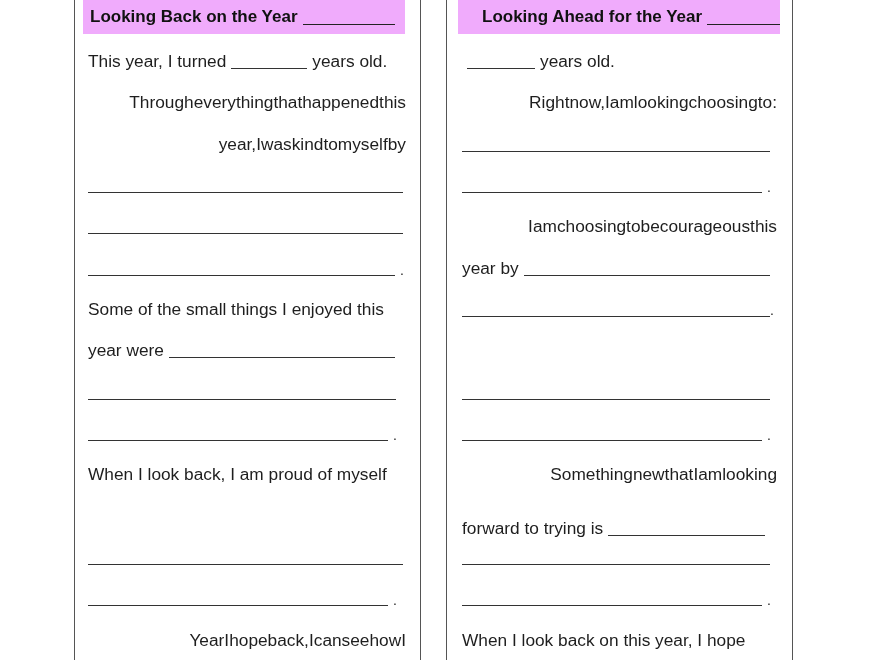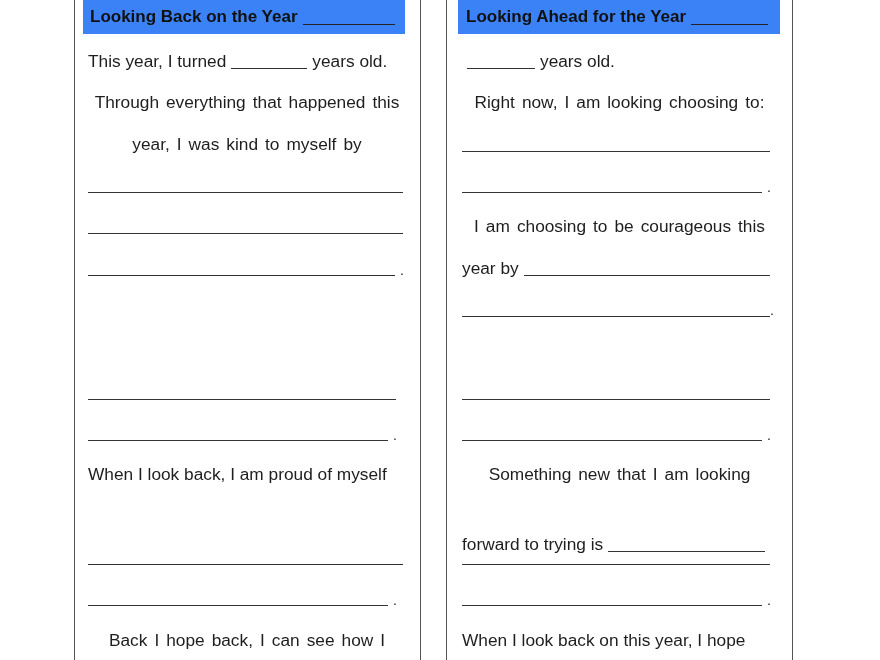--- a/index.html
+++ b/index.html
@@ -17,7 +17,7 @@
   .card.right { left:446px; width:347px; }
   .header {
     position:absolute; top:4px; height:34px;
-    background:#3b82f6;
+    background:#f0abfc;
     font-weight:bold; font-size:17px; color:#111;
     display:flex; align-items:center; box-sizing:border-box;
     white-space:nowrap;

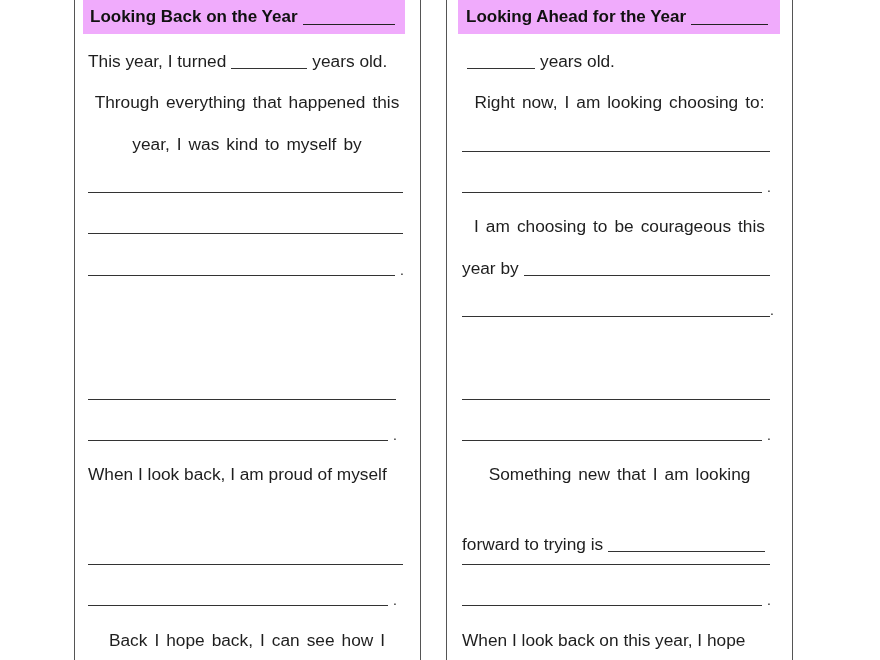--- a/index.html
+++ b/index.html
@@ -23,7 +23,7 @@
     white-space:nowrap;
   }
   .card.left .header { left:8px; width:322px; padding-left:7px; }
-  .card.right .header { left:11px; width:322px; padding-left:8px; }
+  .card.right .header { left:11px; width:322px; padding-left:24px; }
   .hblank { display:inline-block; border-bottom:1.6px solid #222; height:14px; margin-left:5px; }
   .line {
     position:absolute; height:41.3px; font-size:17.3px;

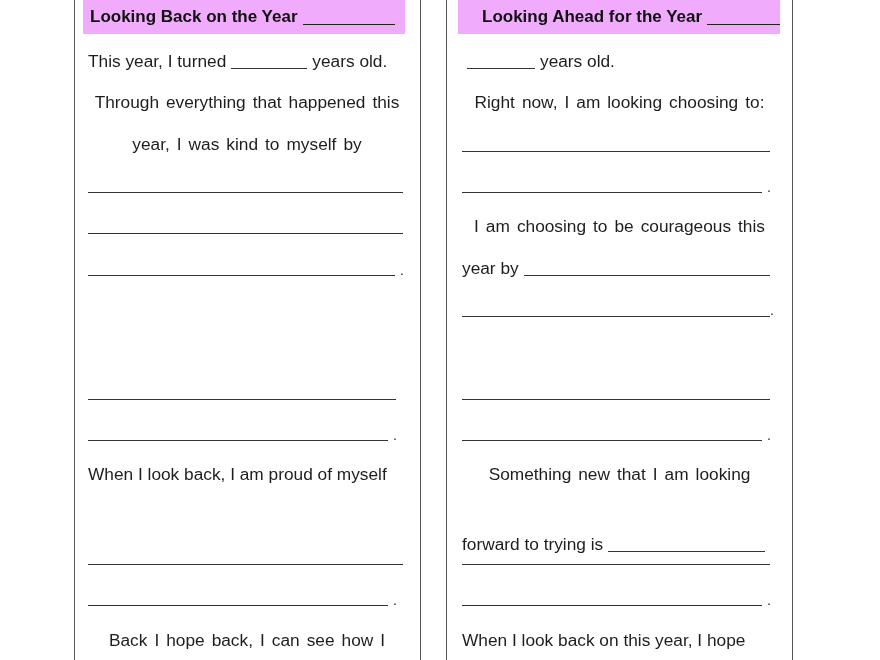--- a/index.html
+++ b/index.html
@@ -32,7 +32,7 @@
   }
   .card.left .line { left:13px; width:318px; }
   .card.right .line { left:15px; width:315px; }
-  .line.justify { justify-content:center;gap:7px; }
+  .line.justify { justify-content:flex-end; }
   .blank { display:inline-block; border-bottom:1.6px solid #333; height:1px; margin-bottom:3px; }
   .gap { margin-left:5px; }
   .dot { margin-left:5px; font-size:14px; line-height:1; margin-bottom:2px; }

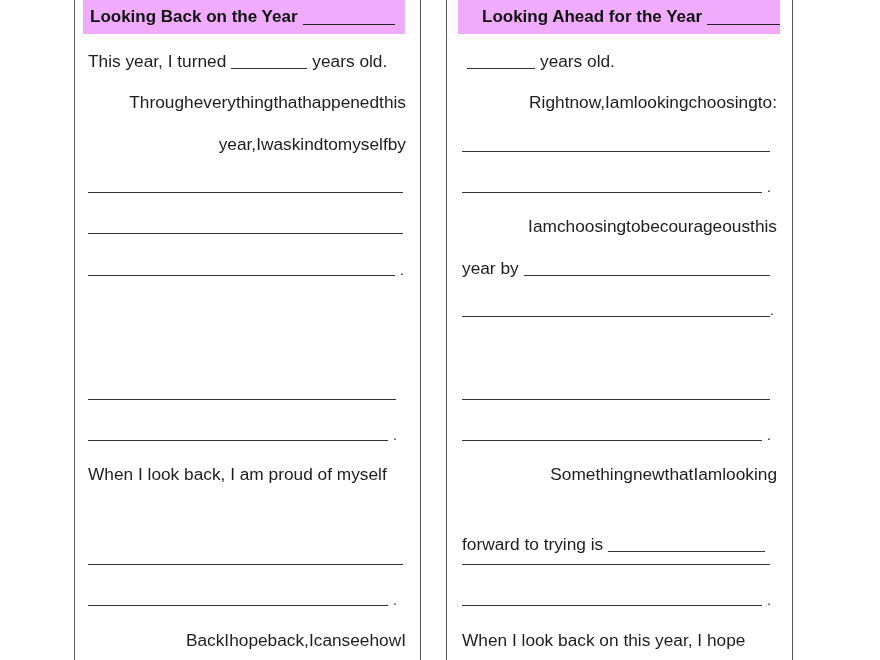--- a/index.html
+++ b/index.html
@@ -80,6 +80,9 @@
     <span class="dot">.</span>
   </div>
 
+  <div class="line" style="top:294px">
+    <span>Some of the small things I enjoyed this</span>
+  </div>
   <div class="line" style="top:377px">
     <span class="blank" style="width:308px"></span>
   </div>

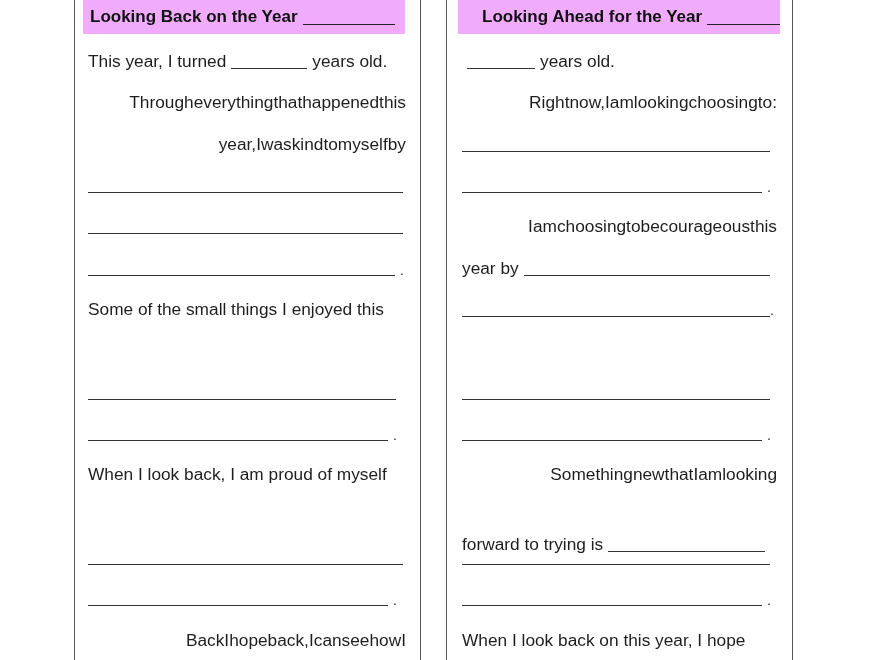--- a/index.html
+++ b/index.html
@@ -83,6 +83,10 @@
   <div class="line" style="top:294px">
     <span>Some of the small things I enjoyed this</span>
   </div>
+  <div class="line" style="top:335px">
+    <span>year were</span>
+    <span class="blank gap" style="width:226px"></span>
+  </div>
   <div class="line" style="top:377px">
     <span class="blank" style="width:308px"></span>
   </div>

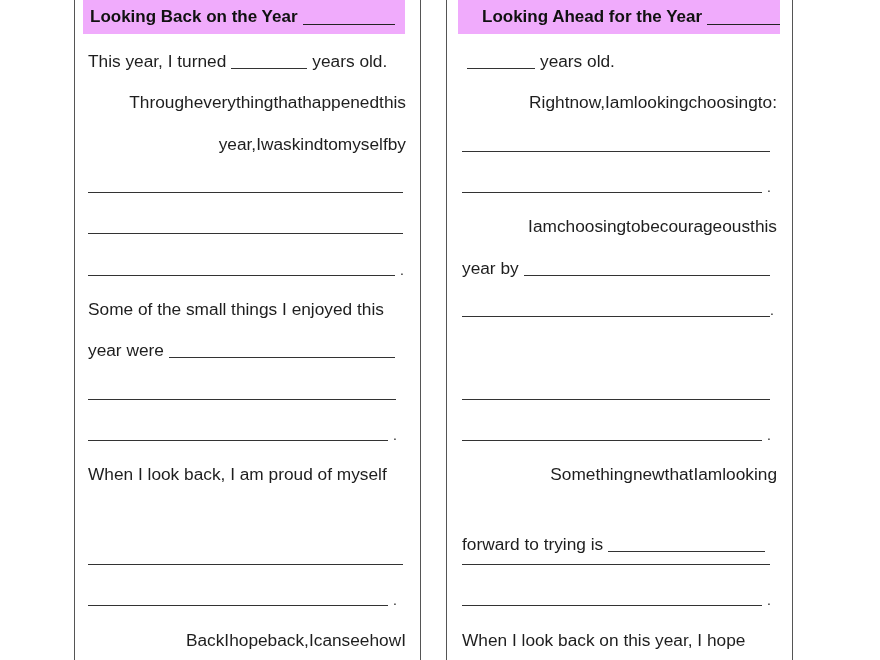--- a/index.html
+++ b/index.html
@@ -181,7 +181,7 @@
     <span class="word">am</span>
     <span class="word">looking</span>
   </div>
-  <div class="line" style="top:529px">
+  <div class="line" style="top:513px">
     <span>forward to trying is</span>
     <span class="blank gap" style="width:157px"></span>
   </div>

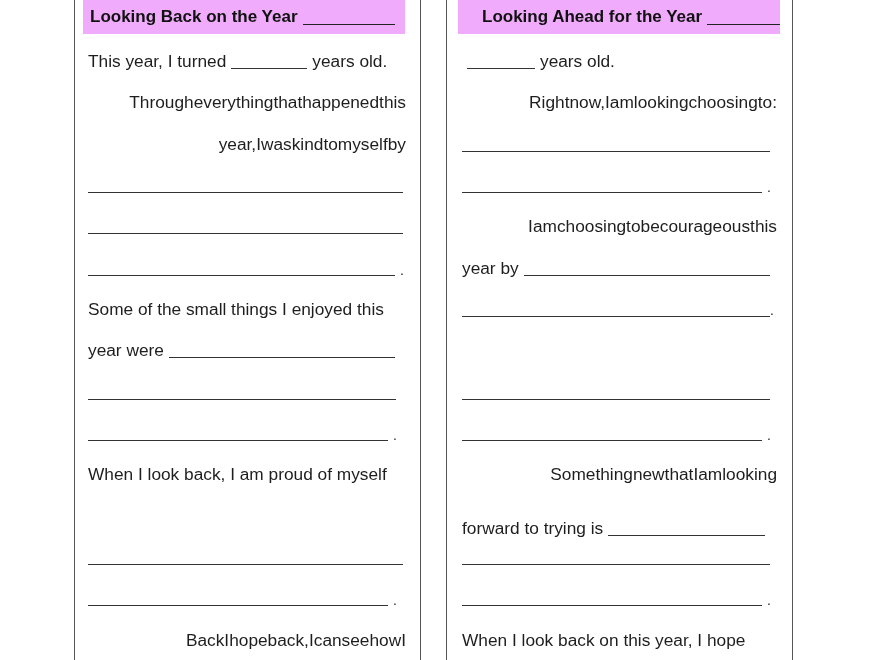--- a/index.html
+++ b/index.html
@@ -107,7 +107,7 @@
   </div>
 
   <div class="line justify" style="top:625px">
-    <span class="word">Back</span>
+    <span class="word">Year</span>
     <span class="word">I</span>
     <span class="word">hope</span>
     <span class="word">back,</span>

